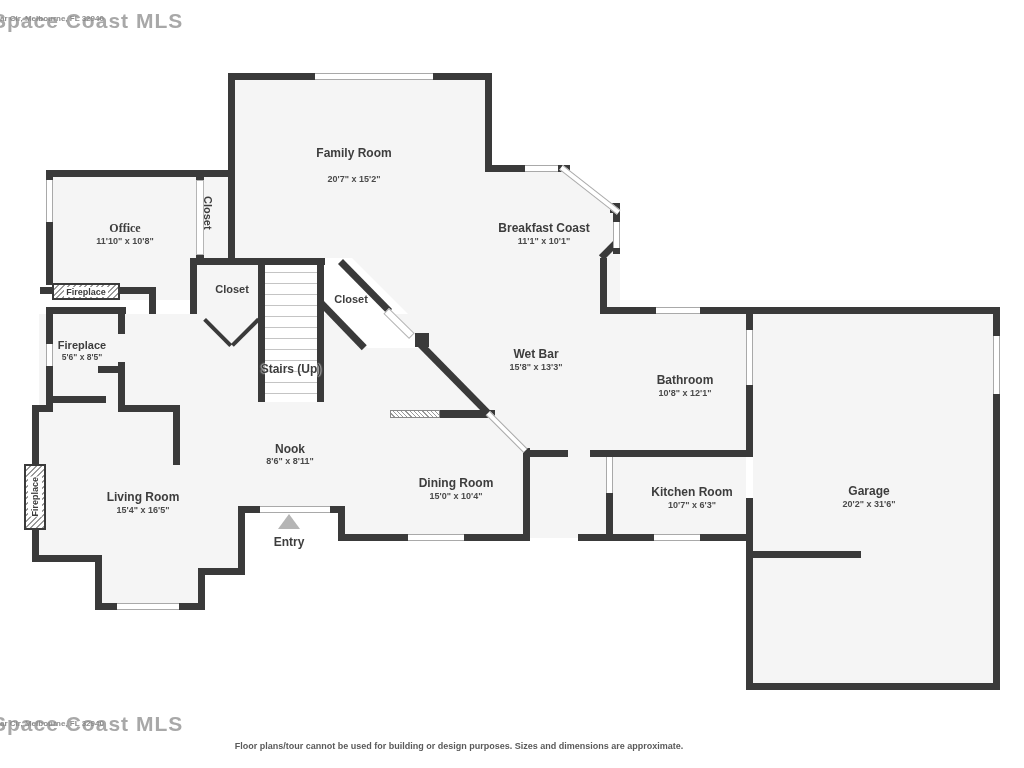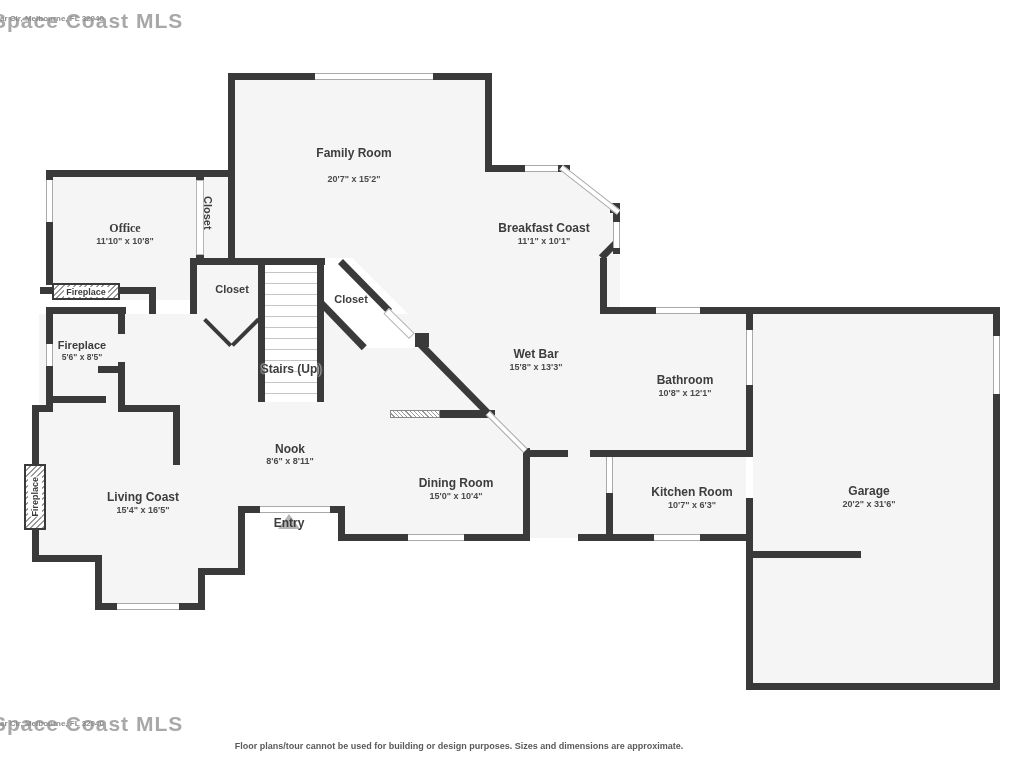--- a/index.html
+++ b/index.html
@@ -189,7 +189,7 @@
   <div class="room-name" style="left:82px;top:339px;font-size:11px;">Fireplace</div>
   <div class="room-dims" style="left:82px;top:352px;font-size:8.5px;">5'6" x 8'5"</div>
 
-  <div class="room-name" style="left:143px;top:490px;">Living Coast</div>
+  <div class="room-name" style="left:143px;top:490px;">Living Room</div>
   <div class="room-dims" style="left:143px;top:505px;">15'4" x 16'5"</div>
 
   <div class="room-name" style="left:290px;top:442px;">Nook</div>

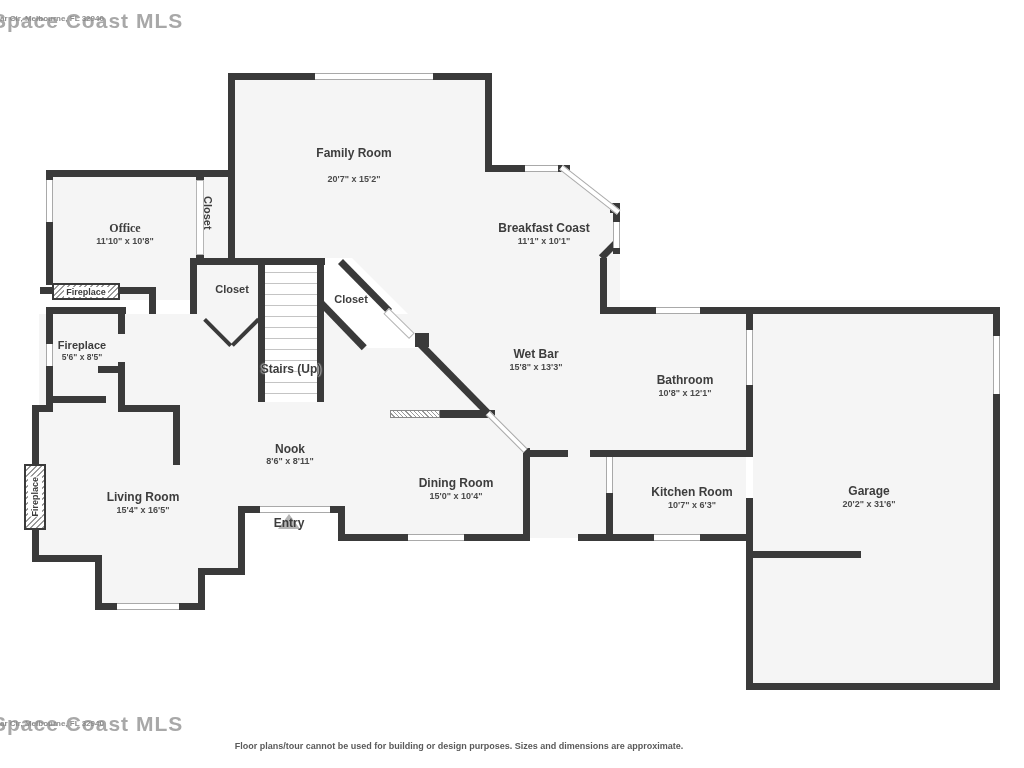--- a/index.html
+++ b/index.html
@@ -205,7 +205,7 @@
   <div class="room-dims" style="left:869px;top:499px;">20'2" x 31'6"</div>
 
   <div class="tri-up" style="left:278px;top:514px;"></div>
-  <div class="room-name" style="left:289px;top:516px;text-align:center;">Entry</div>
+  <div class="room-name" style="left:289px;top:535px;text-align:center;">Entry</div>
 
   <div class="wm-big" style="left:-8px;top:9px;">Space Coast MLS</div>
   <div class="wm-small" style="left:0px;top:14px;">ar Cir, Melbourne, FL 32940</div>

